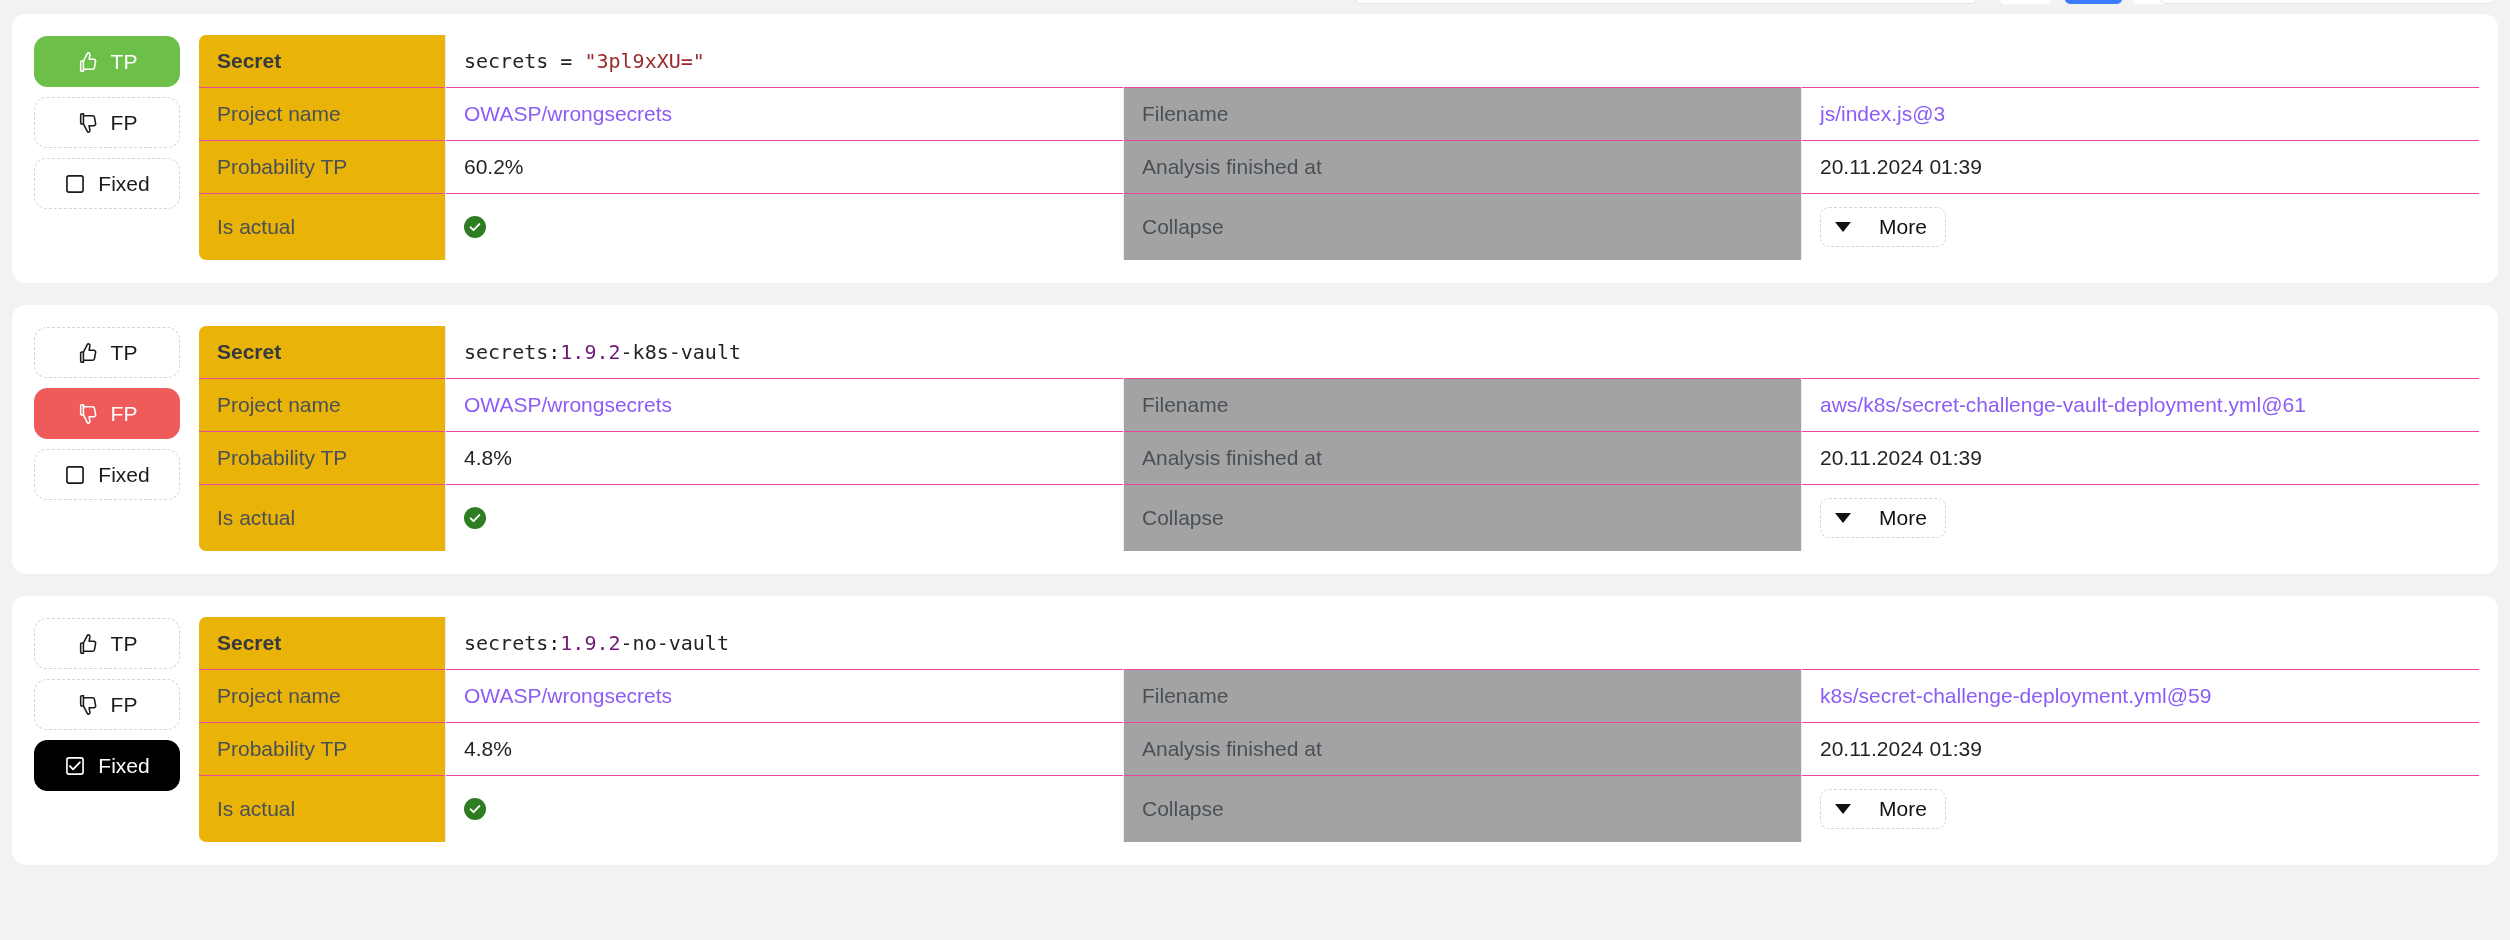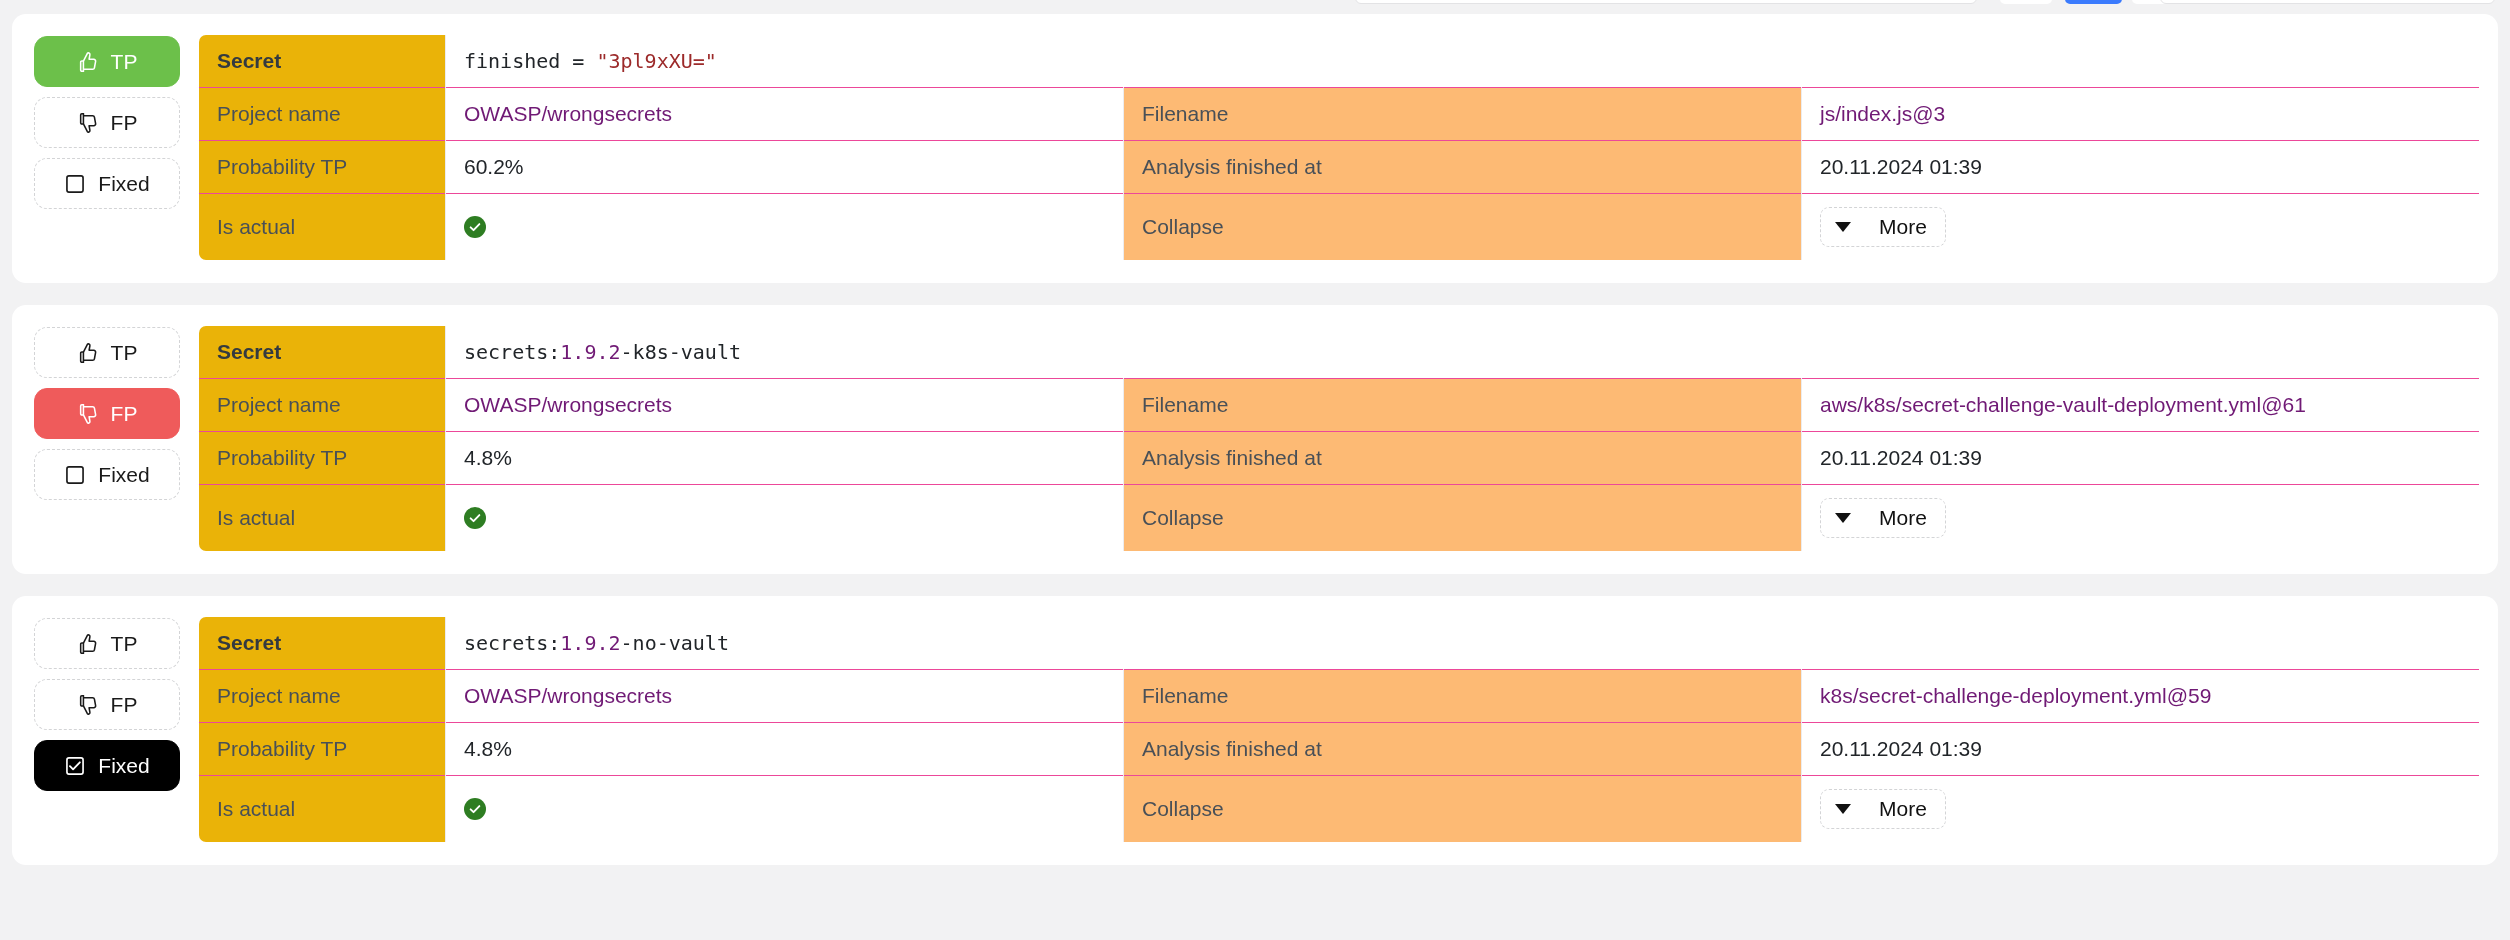--- a/index.html
+++ b/index.html
@@ -218,7 +218,7 @@
         <tbody>
           <tr>
             <td class="label head">Secret</td>
-            <td colspan="3"><span class="secret-code"><span>finished = </span><span class="str">"3pl9xXU="</span><span></span></span></td>
+            <td colspan="3"><span class="secret-code"><span>secrets = </span><span class="str">"3pl9xXU="</span><span></span></span></td>
           </tr>
           <tr>
             <td class="label">Project name</td>

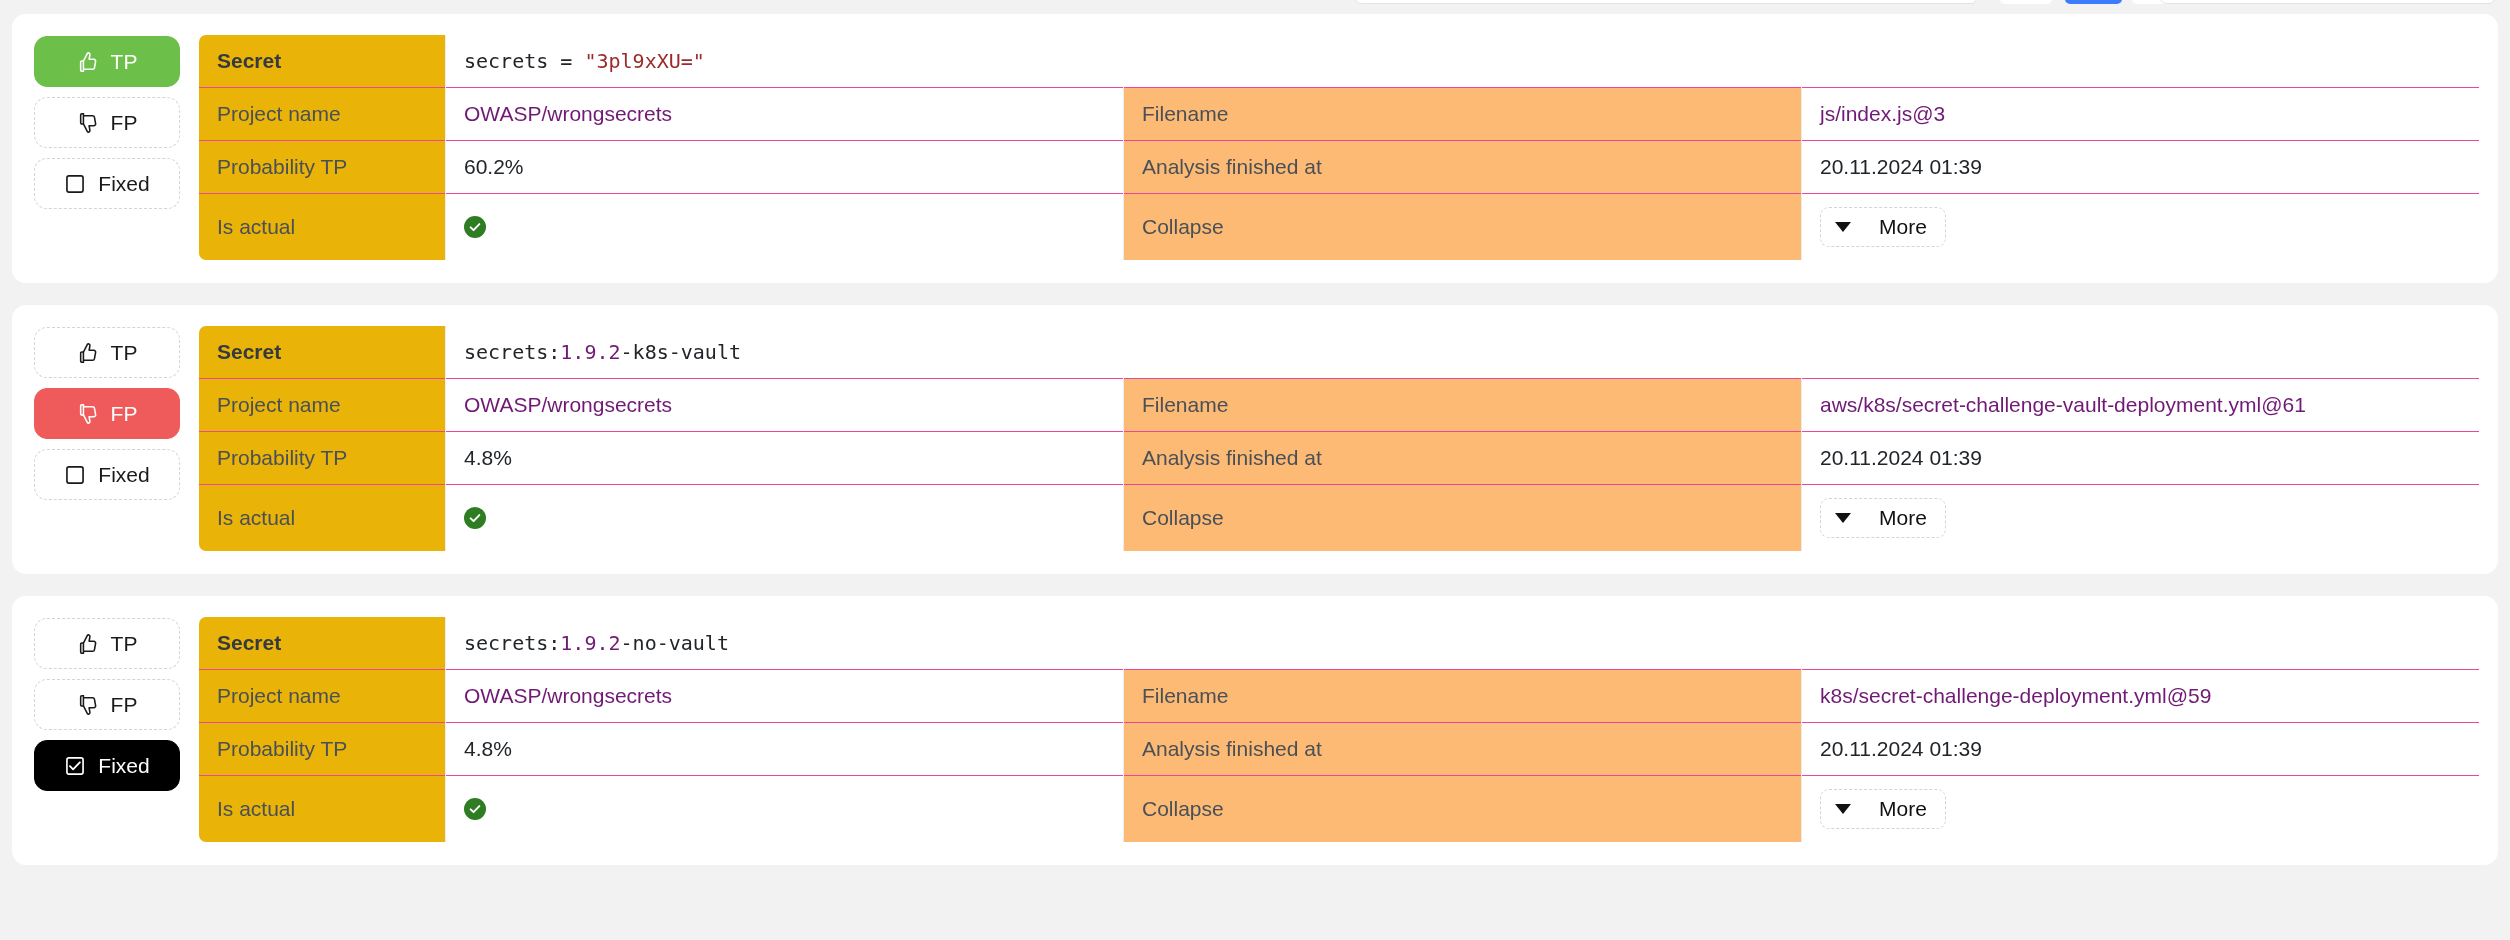--- a/index.html
+++ b/index.html
@@ -133,7 +133,7 @@
   .secret-code .ver { color: #701a75; }
 
   .link {
-    color: #701a75;
+    color: #8b5cf6;
     text-decoration: none;
     font-size: 21px;
     cursor: pointer;

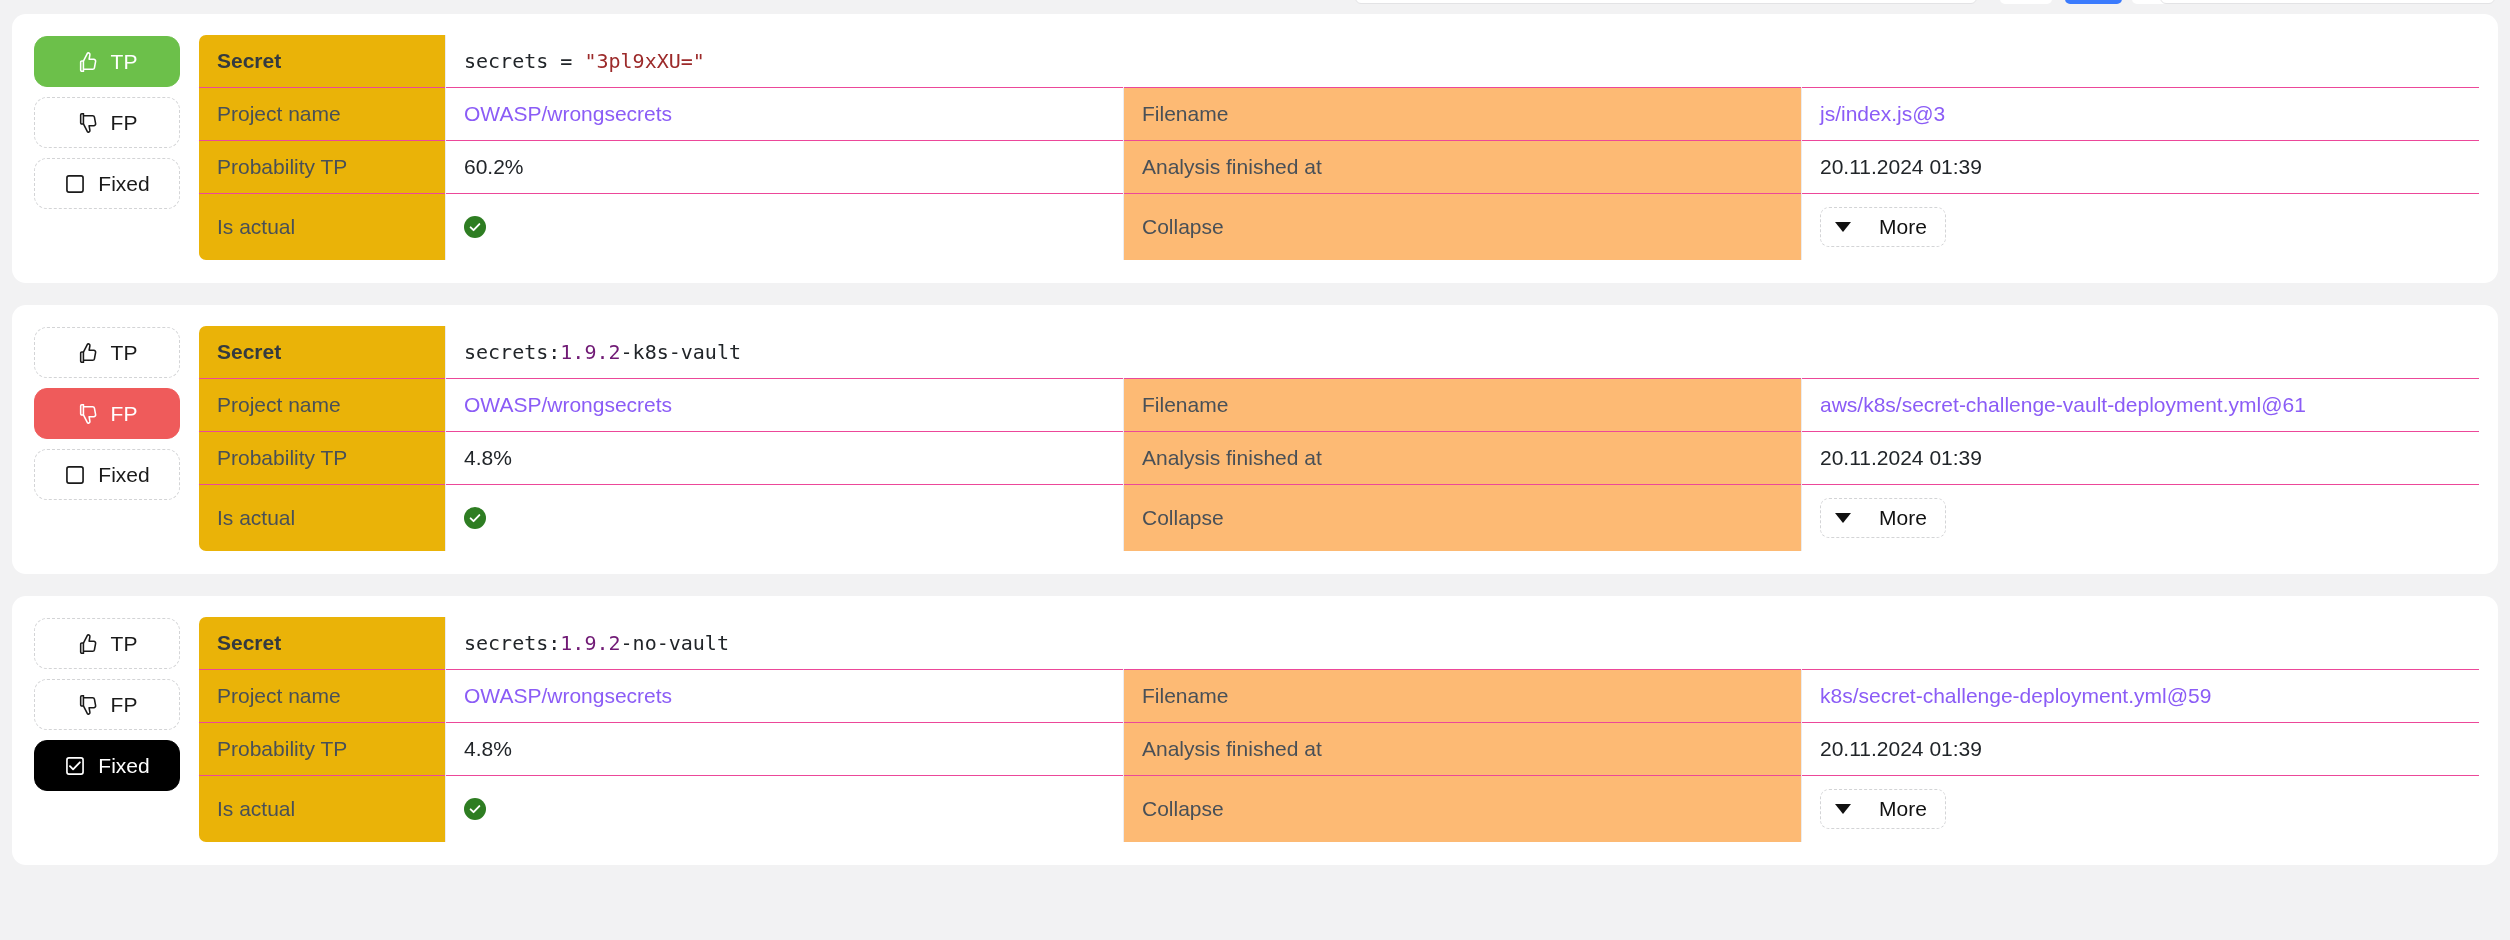--- a/index.html
+++ b/index.html
@@ -121,7 +121,7 @@
   }
   .detail-table td.label.head { font-weight: bold; color: #343a40; }
   .detail-table td.value-wide { width: auto; }
-  .detail-table td.label2 { background: #fdba74; color: #495057; width: 249px; }
+  .detail-table td.label2 { background: #a3a3a3; color: #495057; width: 249px; }
 
   .secret-code {
     font-family: "DejaVu Sans Mono", "Liberation Mono", monospace;

